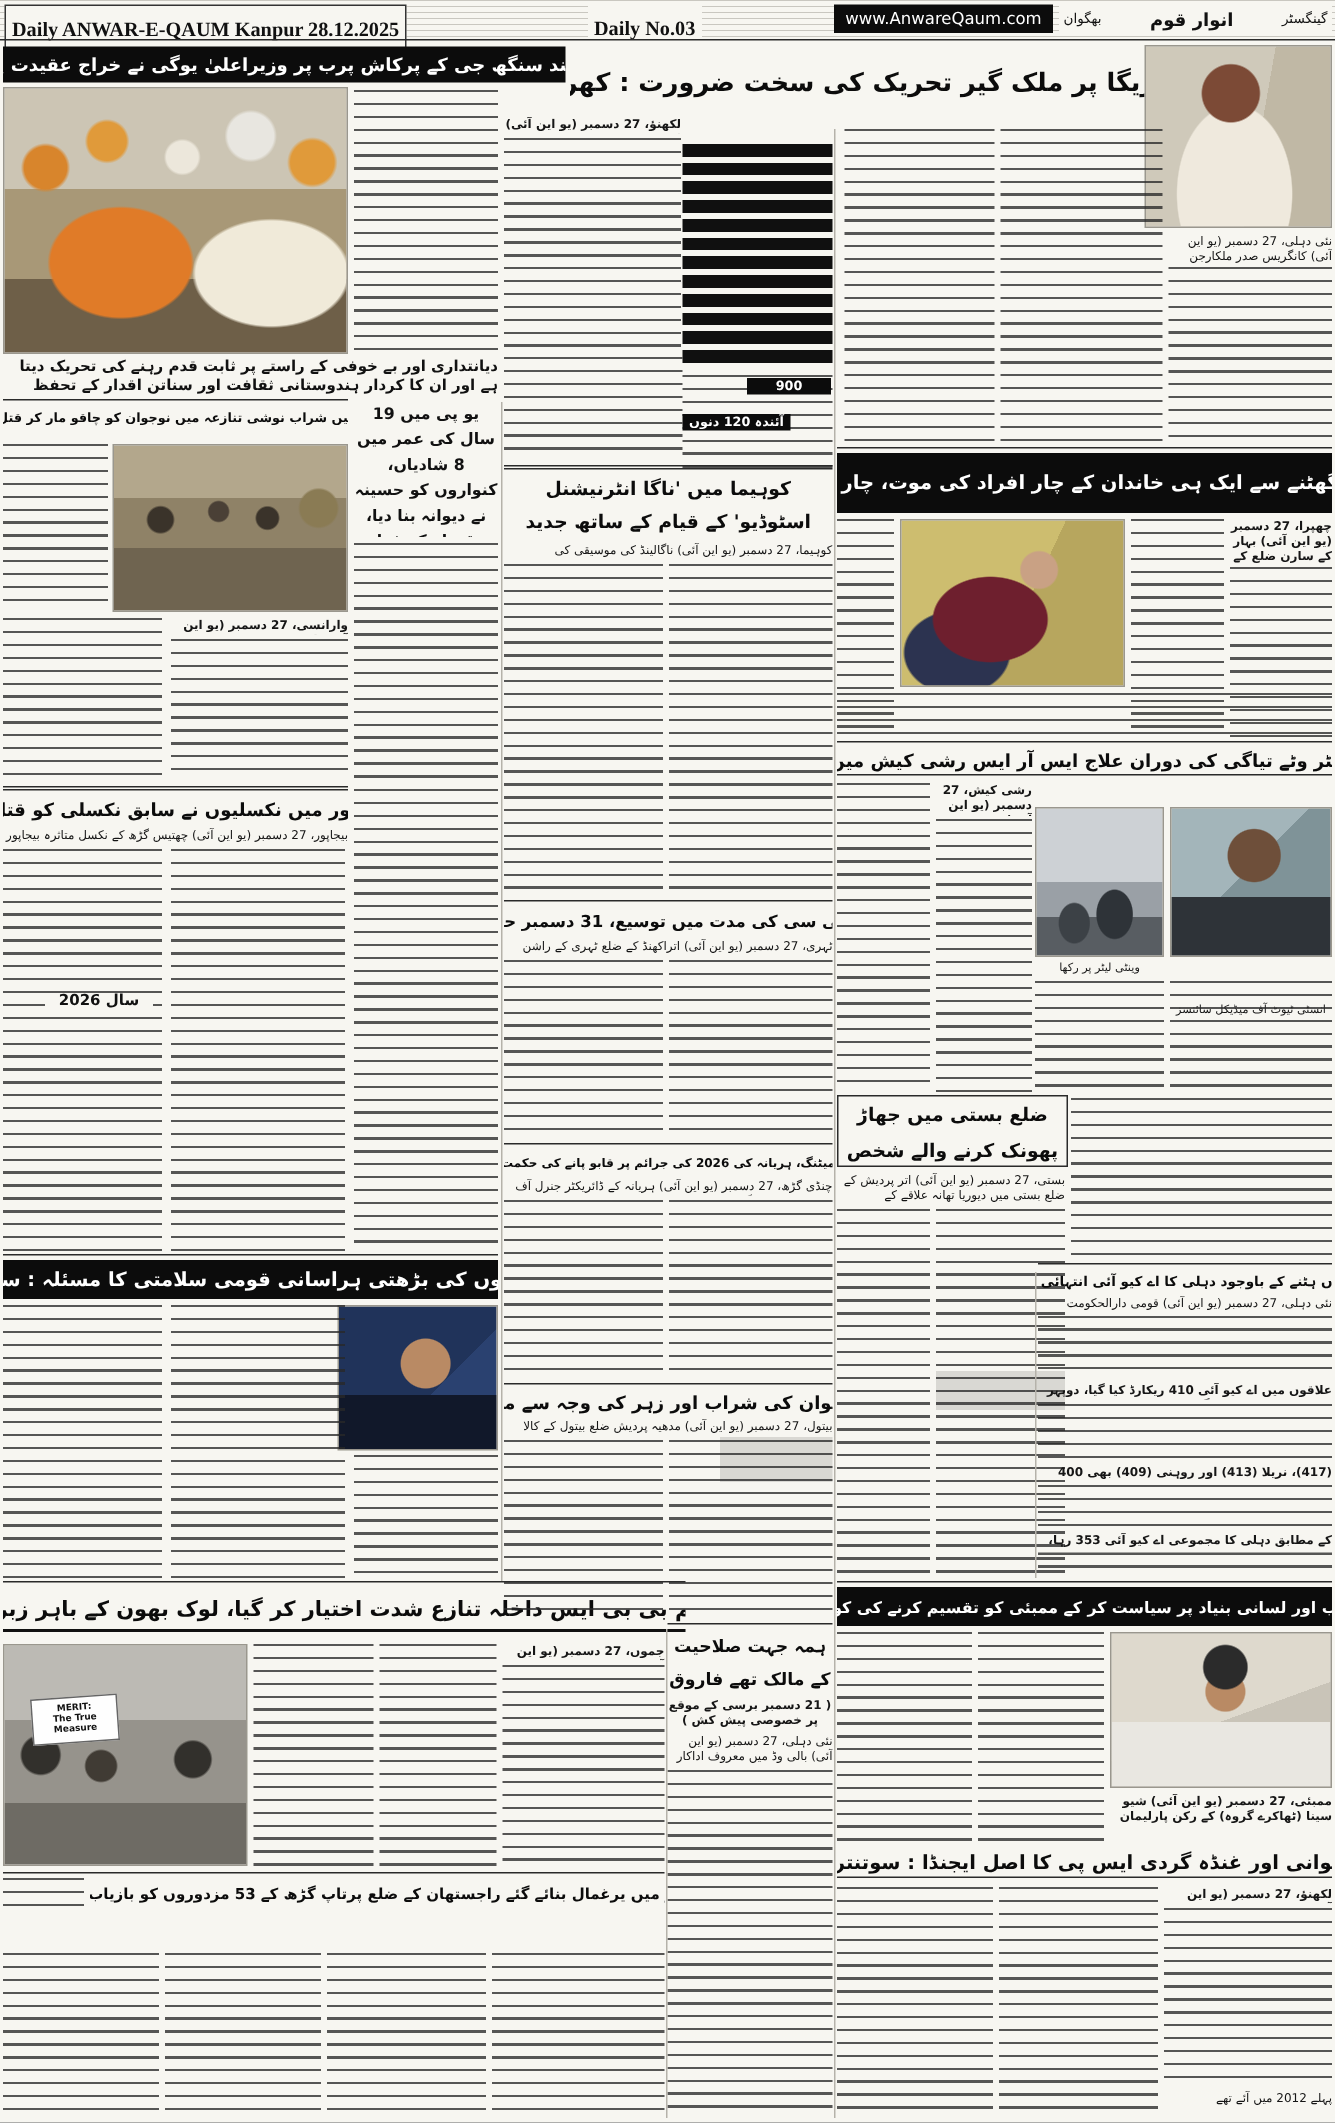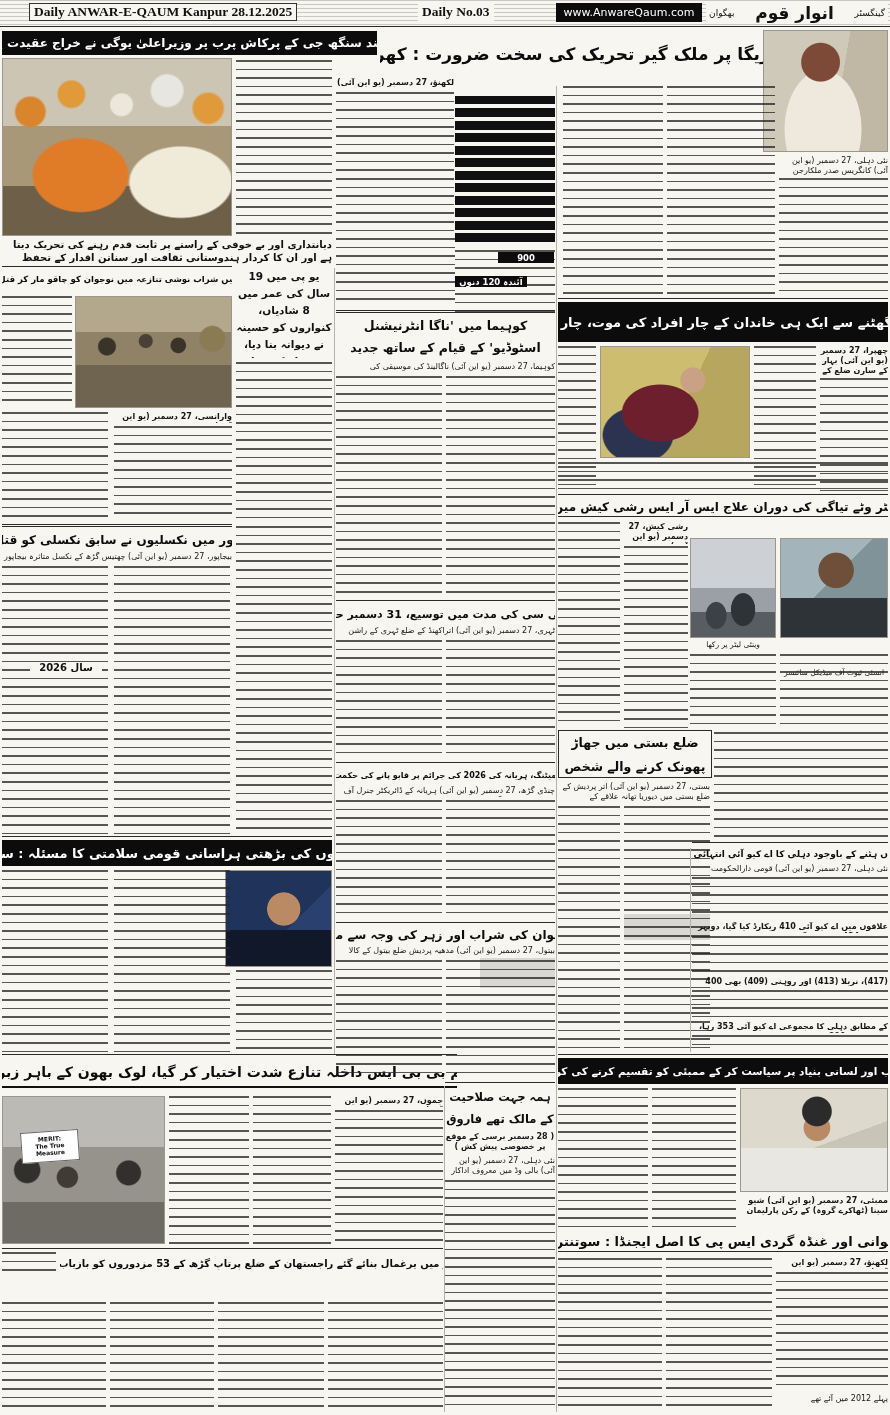--- a/index.html
+++ b/index.html
@@ -74,7 +74,7 @@
   
   .hdr{position:absolute;left:0;top:0;width:890px;height:26px;
        background:repeating-linear-gradient(to bottom,#c9c7c0 0 1px,#f7f6f1 1px 4px);}
-  .hdr .patch{background:#f7f6f1;padding:0 4px;display:flex;align-items:center;height:18px;margin-left:26px;}
+  .hdr .patch{background:#f7f6f1;padding:16px 4px;display:flex;align-items:center;height:18px;}
   .serif{font-family:"Liberation Serif","DejaVu Serif",serif;}
 </style>
 </head>

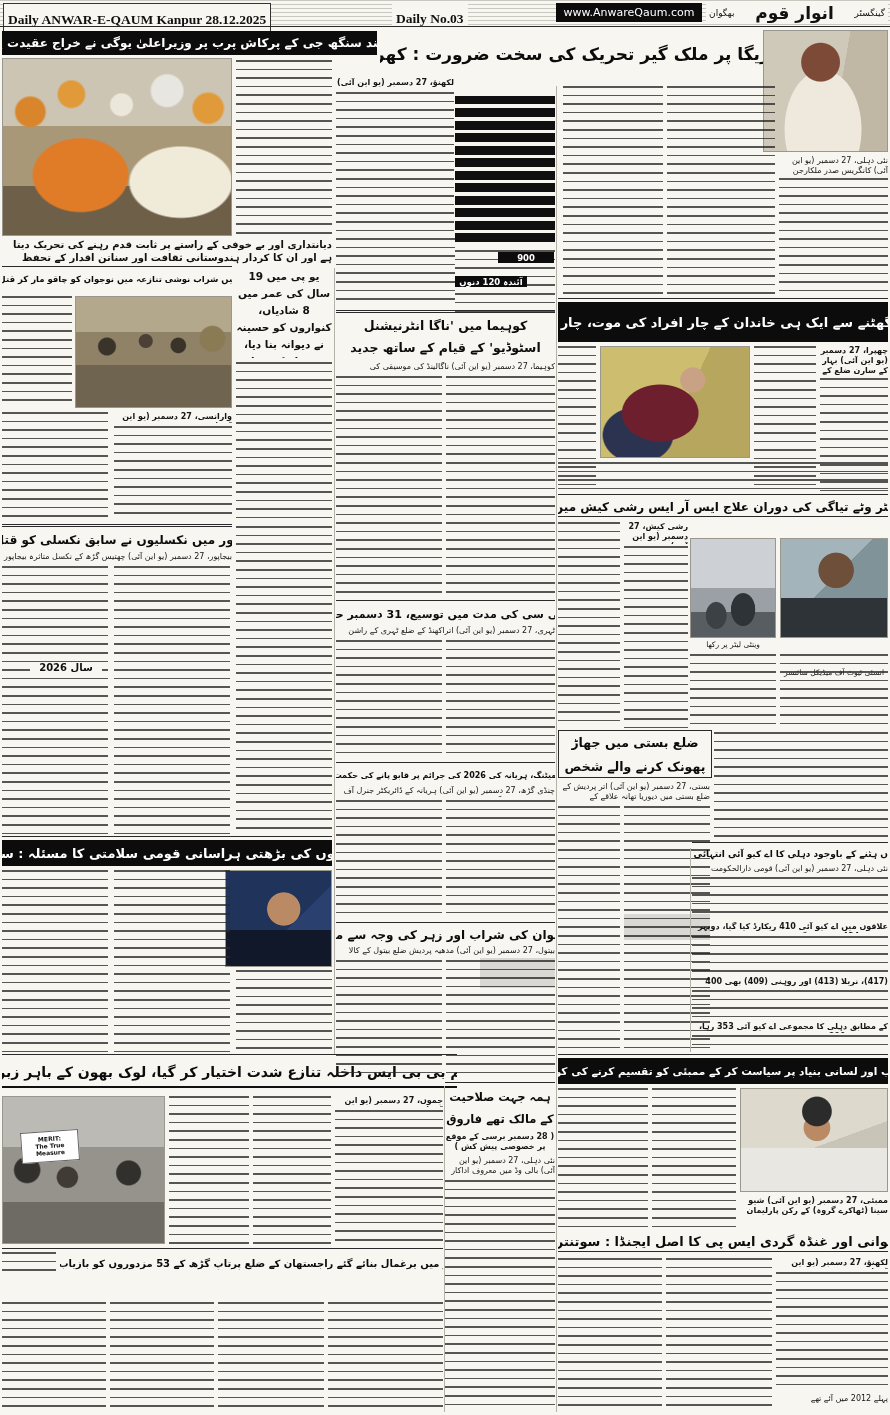--- a/index.html
+++ b/index.html
@@ -90,7 +90,7 @@
     <div class="abs u" style="left:706px;top:1px;width:182px;height:23px;display:flex;align-items:center;
          justify-content:space-between;background:#f7f6f1;padding:0 3px;">
       <span style="font-size:9px;">گینگسٹر</span>
-      <span style="font-size:17px;font-weight:700;">انوار قوم</span>
+      <span style="font-size:12px;font-weight:700;">انوار قوم</span>
       <span style="font-size:9px;">بھگوان</span>
     </div>
   </div>

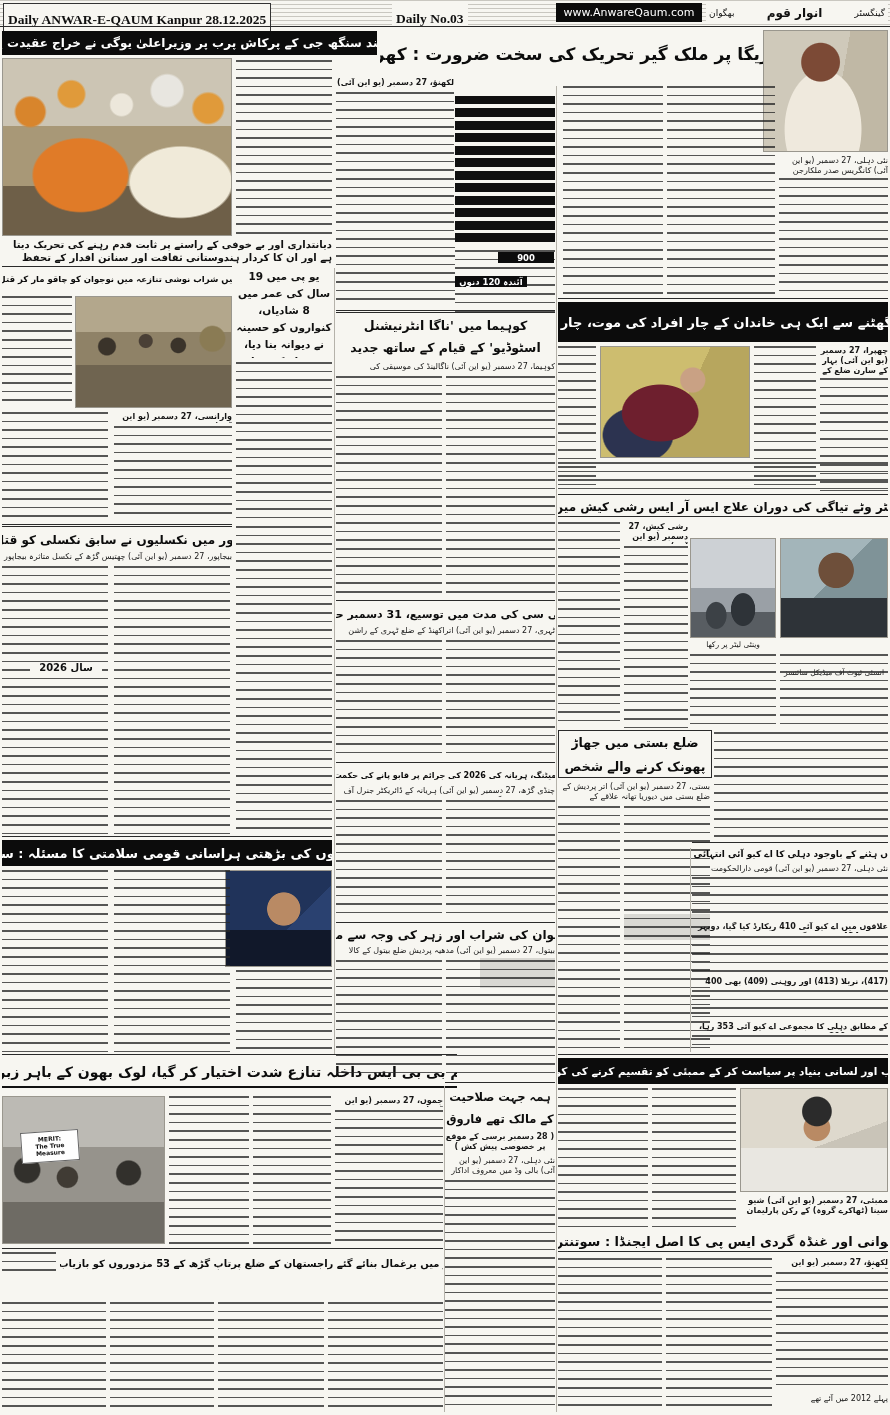--- a/index.html
+++ b/index.html
@@ -193,7 +193,7 @@
 
   <div class="abs rule" style="left:445px;top:1082px;width:110px;"></div>
   <div class="abs hd" style="left:445px;top:1086px;width:110px;height:44px;font-size:11.5px;line-height:22px;">ہمہ جہت صلاحیت کے مالک تھے فاروق شیخ</div>
-  <div class="abs dl" style="left:445px;top:1132px;width:110px;height:22px;font-weight:700;text-align:center;">( 28 دسمبر برسی کے موقع پر خصوصی پیش کش )</div>
+  <div class="abs dl" style="left:445px;top:1132px;width:110px;height:22px;font-weight:700;text-align:center;">( 21 دسمبر برسی کے موقع پر خصوصی پیش کش )</div>
   <div class="abs dl" style="left:445px;top:1156px;width:110px;height:21px;">نئی دہلی، 27 دسمبر (یو این آئی) بالی وڈ میں معروف اداکار اور</div>
   <div class="abs sim" style="left:445px;top:1180px;width:110px;height:232px;"></div>
 

